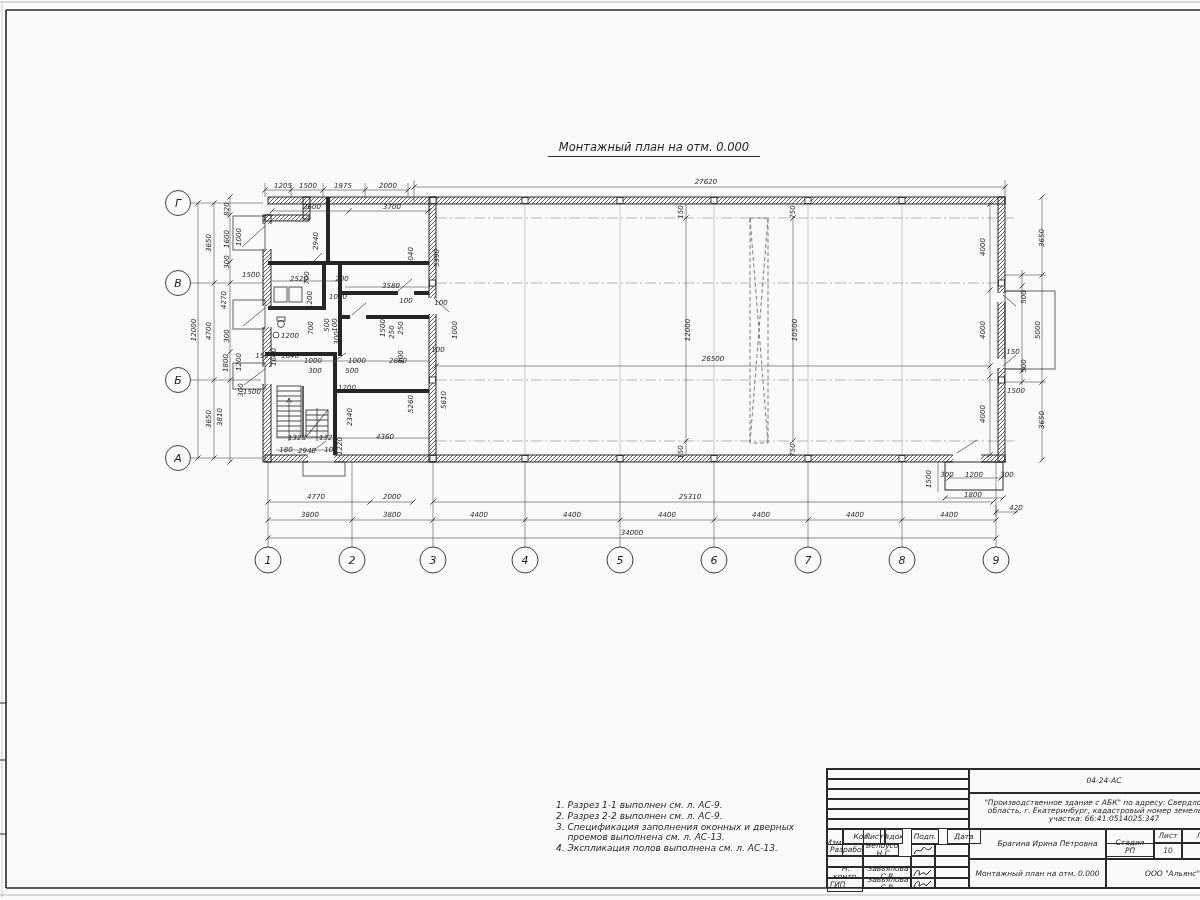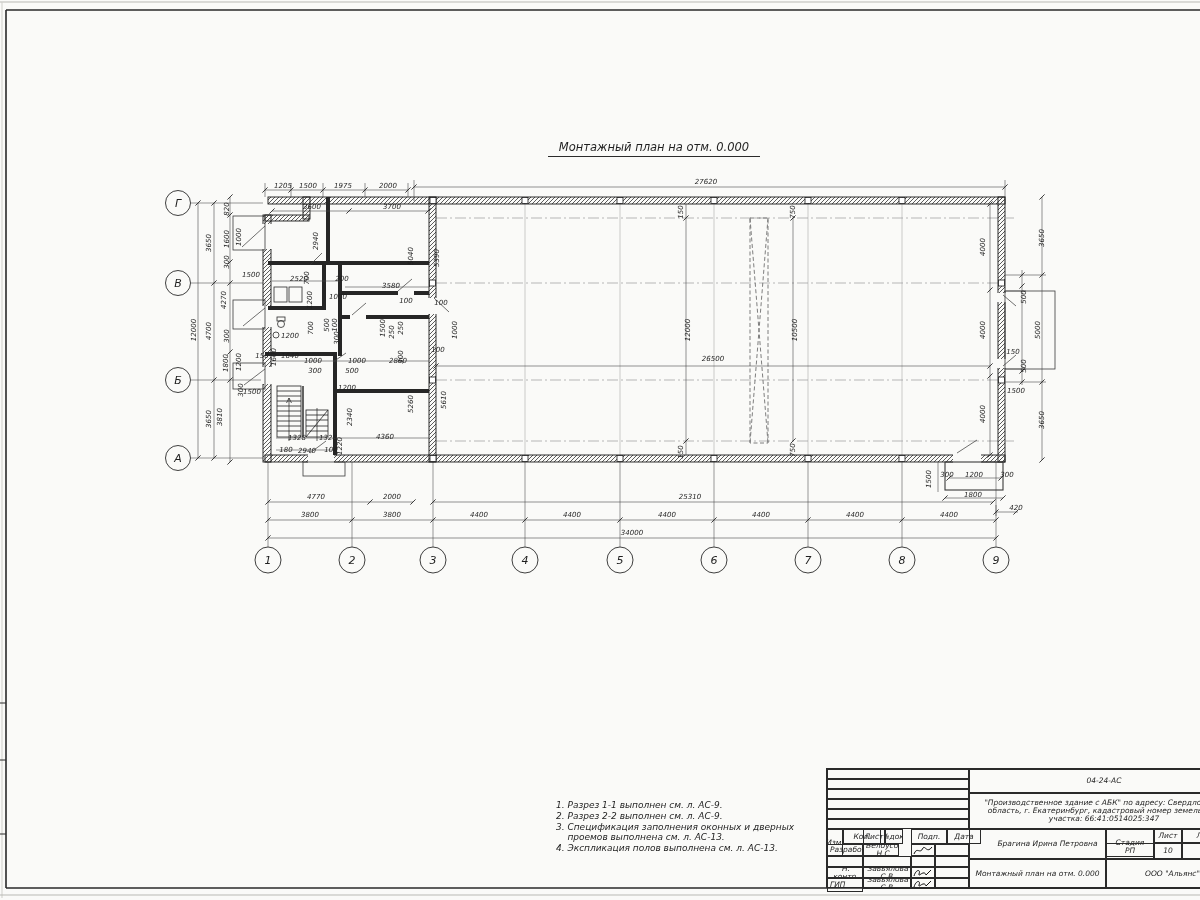--- a/index.html
+++ b/index.html
@@ -311,7 +311,7 @@
   <div class="cell" style="left:16px;top:60px;width:38px;height:15px">Кол.</div>
   <div class="cell" style="left:36px;top:60px;width:22px;height:15px">Лист</div>
   <div class="cell" style="left:58px;top:60px;width:18px;height:15px">№док.</div>
-  <div class="cell" style="left:84px;top:60px;width:36px;height:15px">Подп.</div>
+  <div class="cell" style="left:84px;top:60px;width:28px;height:15px">Подп.</div>
   <div class="cell" style="left:120px;top:60px;width:34px;height:15px">Дата</div>
 
   <div class="cell lh" style="left:0;top:75px;width:36px;height:12px">Разработал</div>

